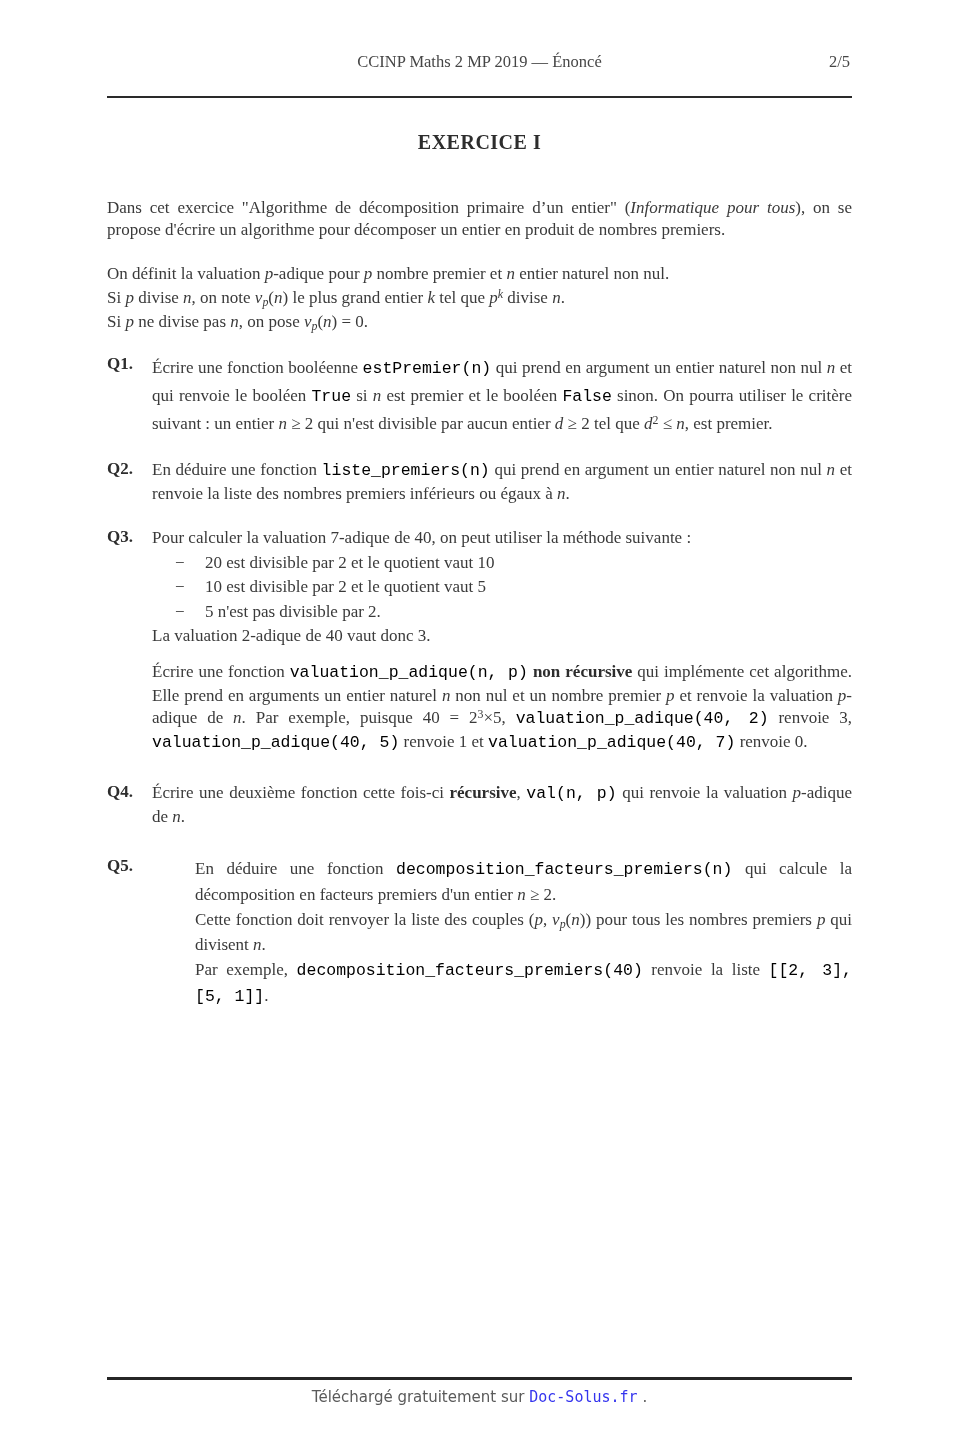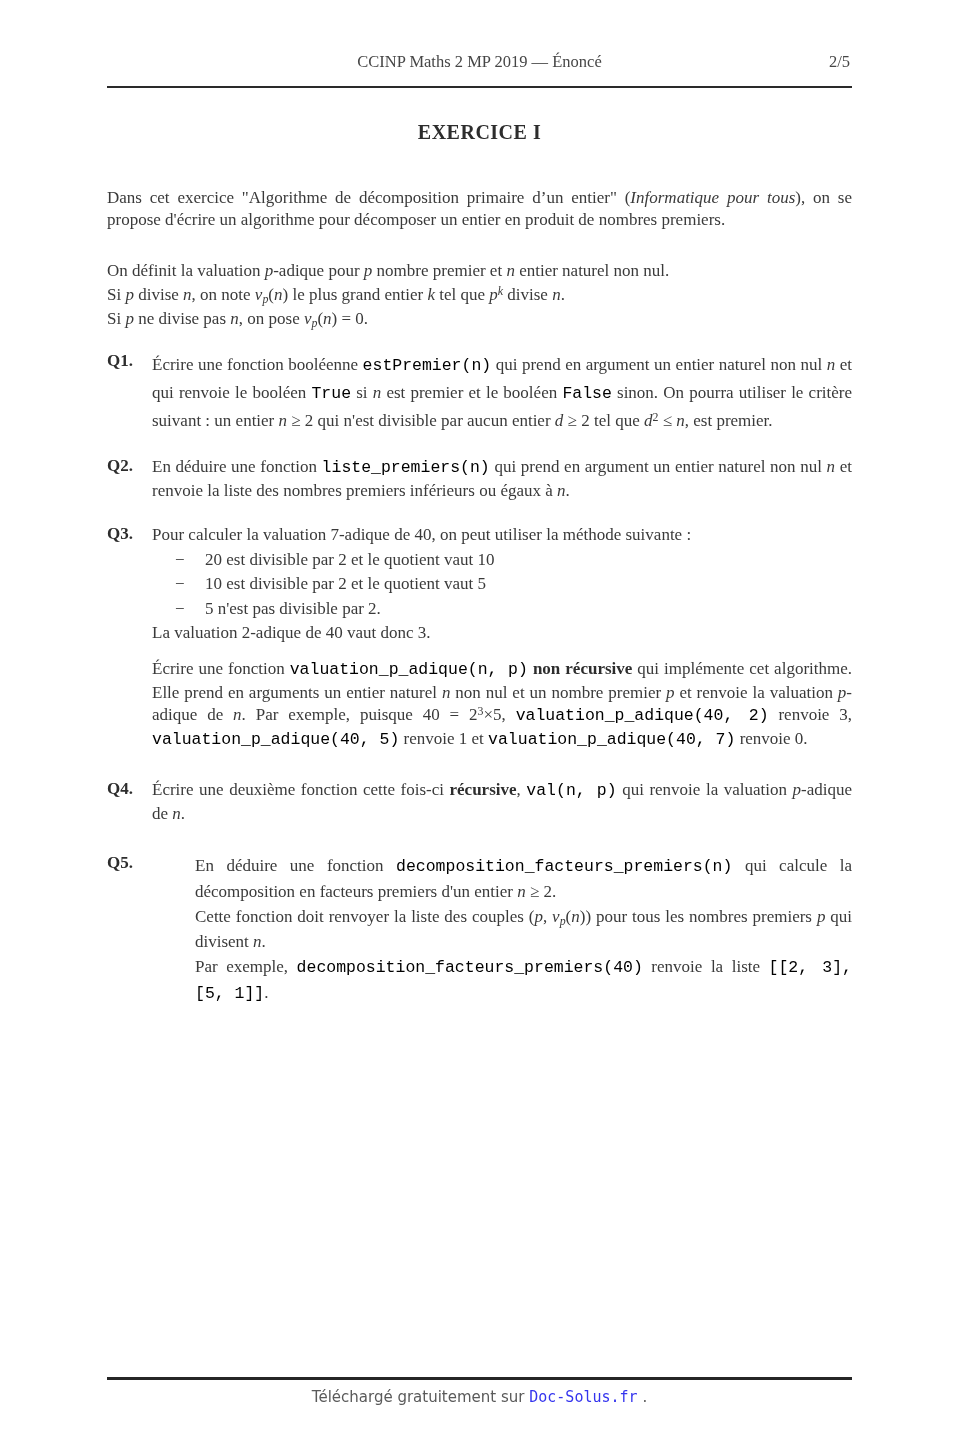--- a/index.html
+++ b/index.html
@@ -19,7 +19,7 @@
     margin-top: 52px;
     position: relative;
     border-bottom: 2px solid #2a2a2a;
-    padding-bottom: 14px;
+    padding-bottom: 24px;
     text-align: center;
     color: #464646;
     font-size: 16.5px;

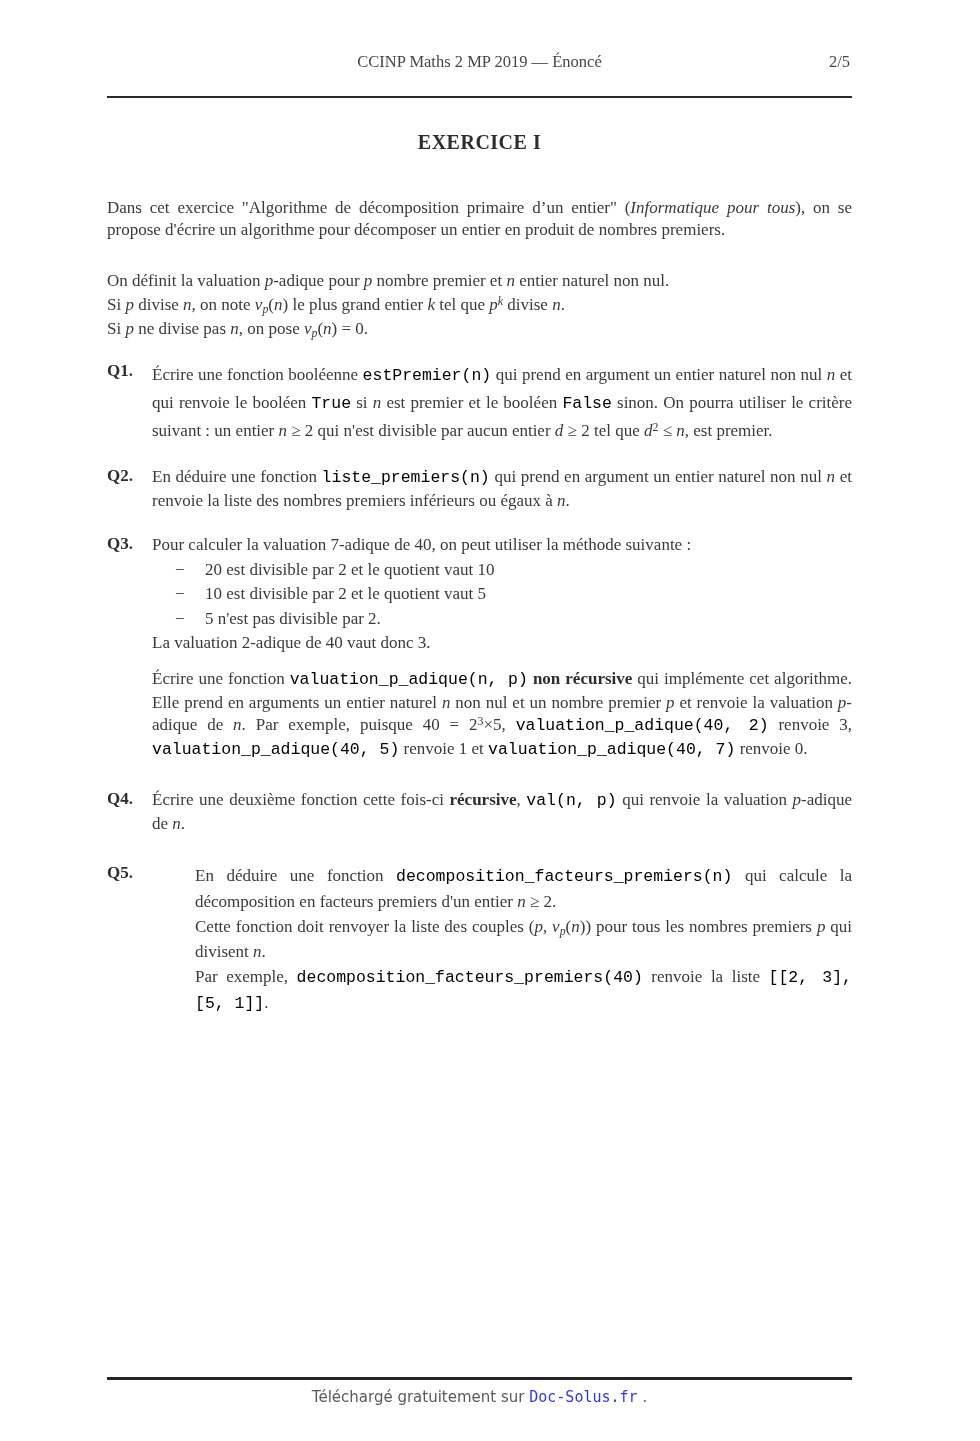--- a/index.html
+++ b/index.html
@@ -39,7 +39,7 @@
   
   .para { text-align: justify; line-height: 21.5px; }
   .intro { margin-top: 43px; }
-  .valuation { margin-top: 29px; }
+  .valuation { margin-top: 22px; }
   .valuation .vline { line-height: 24px; }
 
   

